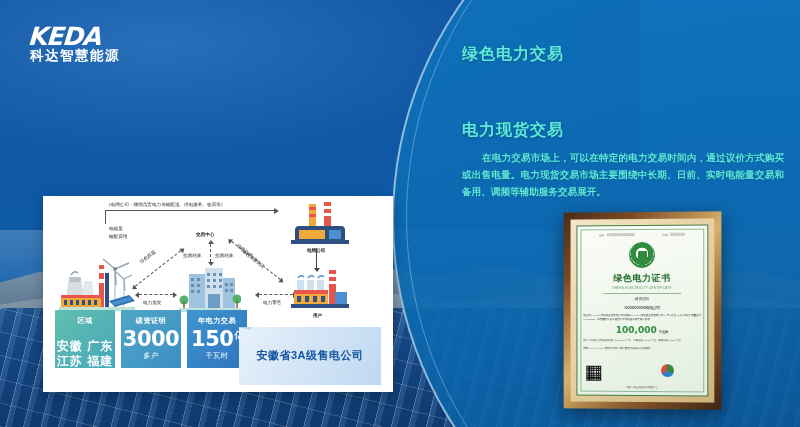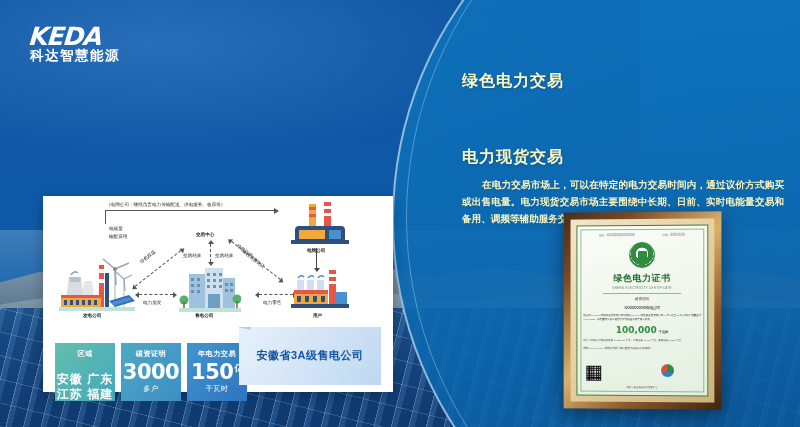--- a/index.html
+++ b/index.html
@@ -213,7 +213,7 @@
   }
 
   
-  .sec { position: absolute; color: #fef9c3; margin-top: 27px; }
+  .sec { position: absolute; color: #5eead4; }
   .sec-title {
     font-size: 16px; font-weight: bold; letter-spacing: 1px;
     text-shadow: 0 1px 3px rgba(0,0,0,.2);

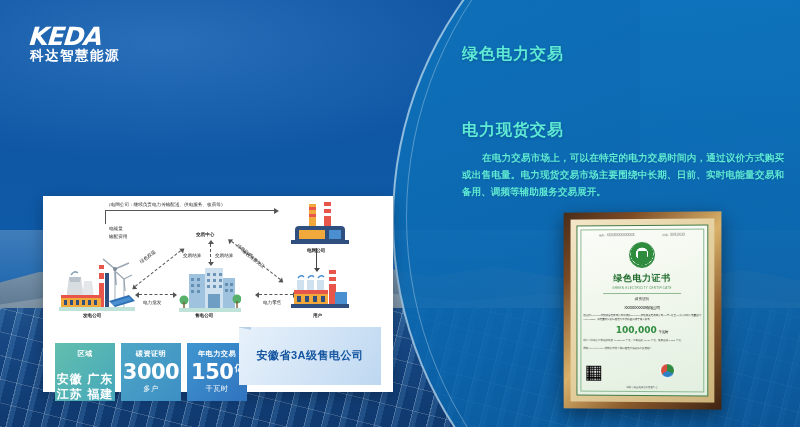--- a/index.html
+++ b/index.html
@@ -166,7 +166,7 @@
   .ico { position: absolute; }
 
   
-  .stats { position: absolute; left: 12px; top: 147px; display: flex; gap: 6px; }
+  .stats { position: absolute; left: 12px; top: 114px; display: flex; gap: 6px; }
   .stat {
     width: 60px; height: 58px;
     color: #fff; text-align: center;

